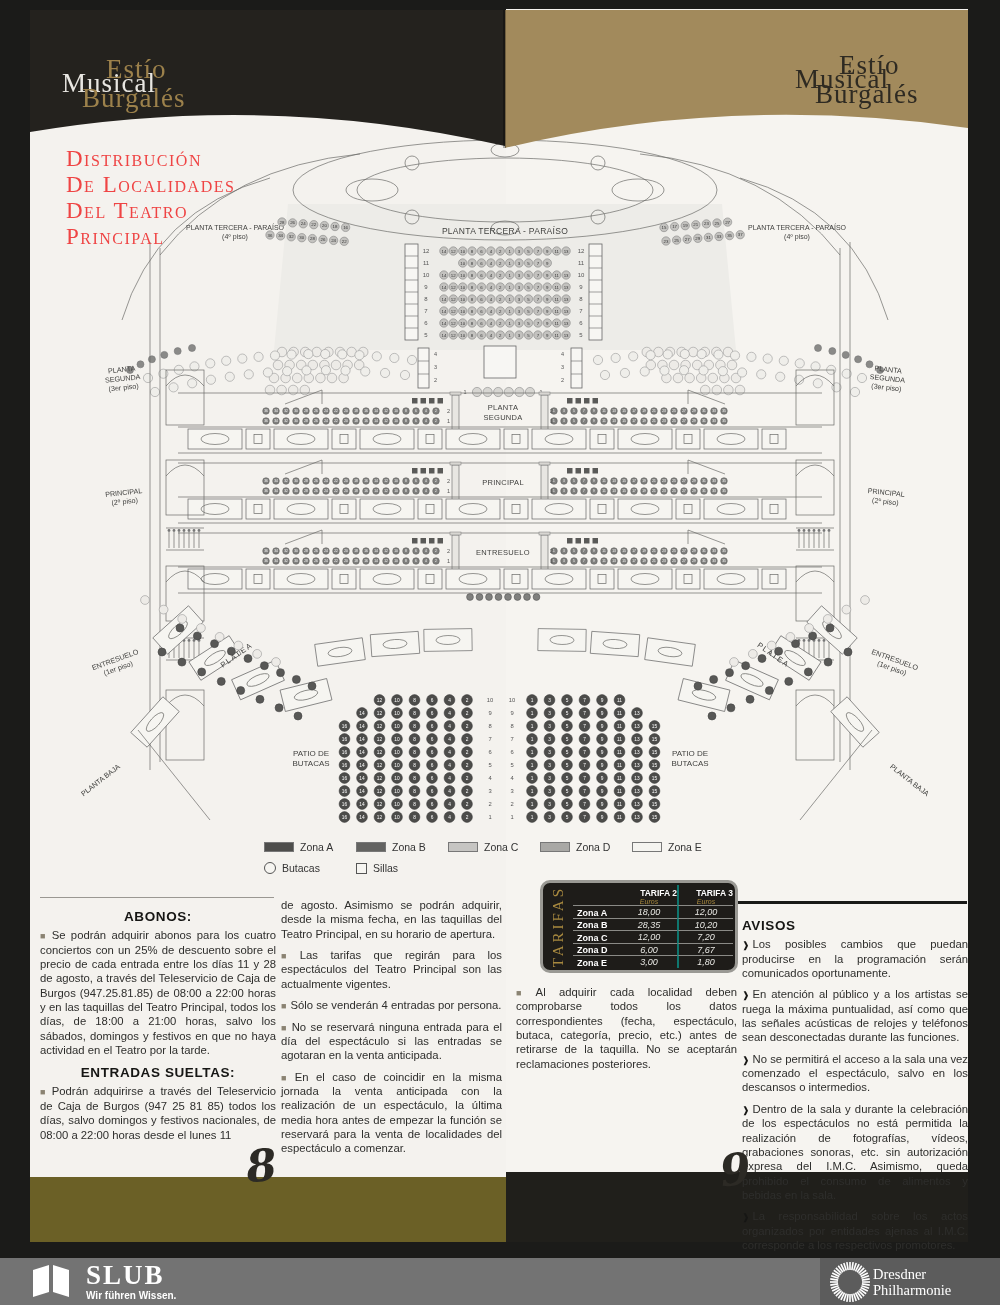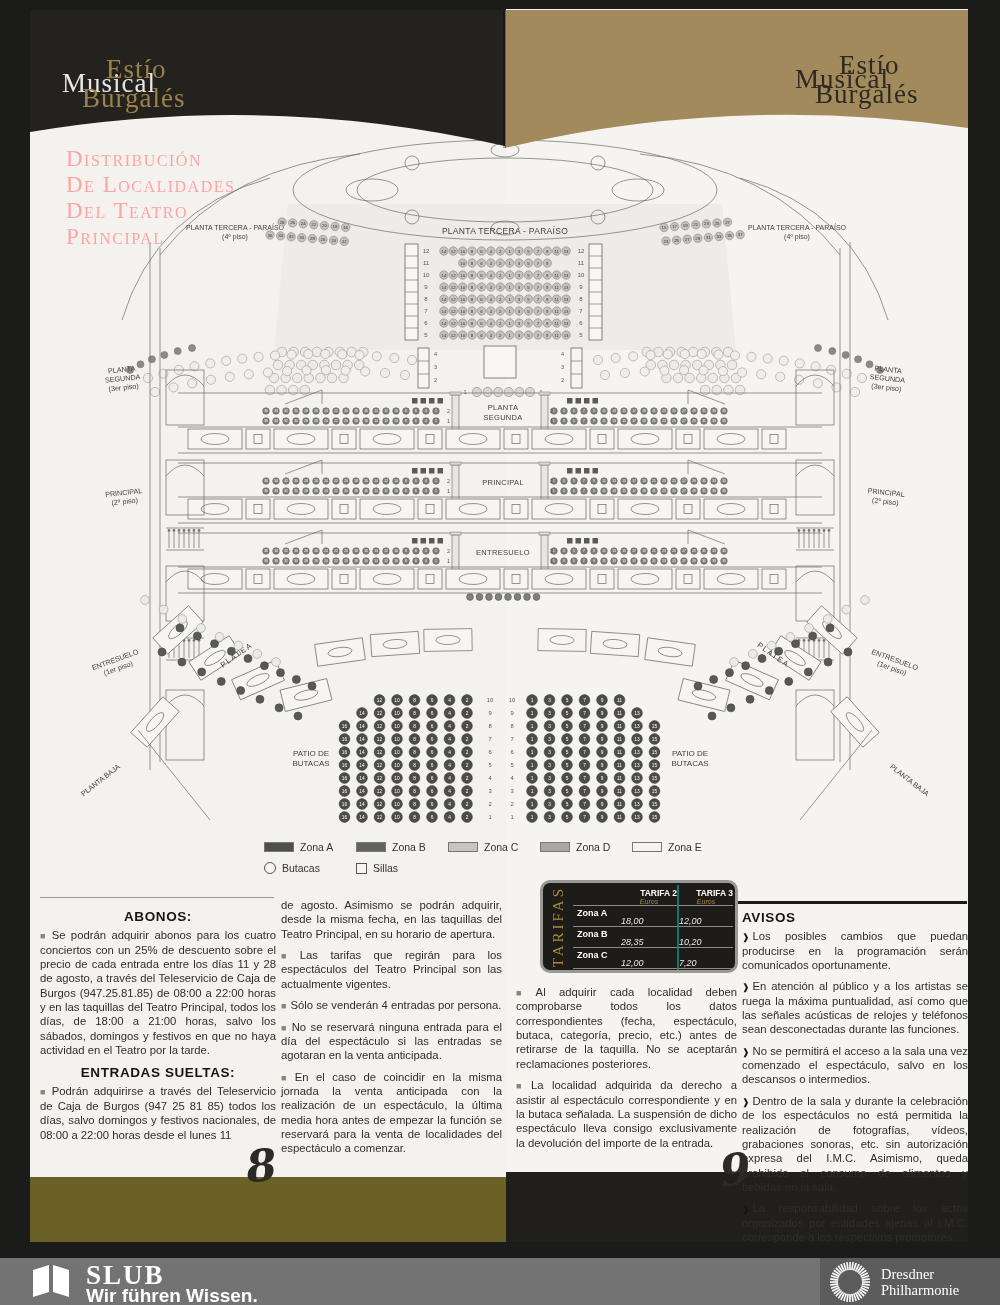--- a/index.html
+++ b/index.html
@@ -20,7 +20,7 @@
   .logo.gold-bg{left:795px;top:52px}
   .logo.gold-bg .l1,.logo.gold-bg .l2,.logo.gold-bg .l3{color:#2e2a22}
   .title{position:absolute;left:66px;top:146px;z-index:5;font-family:"Liberation Serif",serif;
-    font-variant:small-caps;font-size:23px;line-height:26px;letter-spacing:1.5px;color:#fca5a5}
+    font-variant:small-caps;font-size:23px;line-height:26px;letter-spacing:1.5px;color:#ef4444}
   #chart{position:absolute;left:60px;top:130px;z-index:2}
   .legend{position:absolute;left:264px;top:841px;width:480px;z-index:5;font-size:10.5px;color:#333}
   .legend .lrow{display:flex}

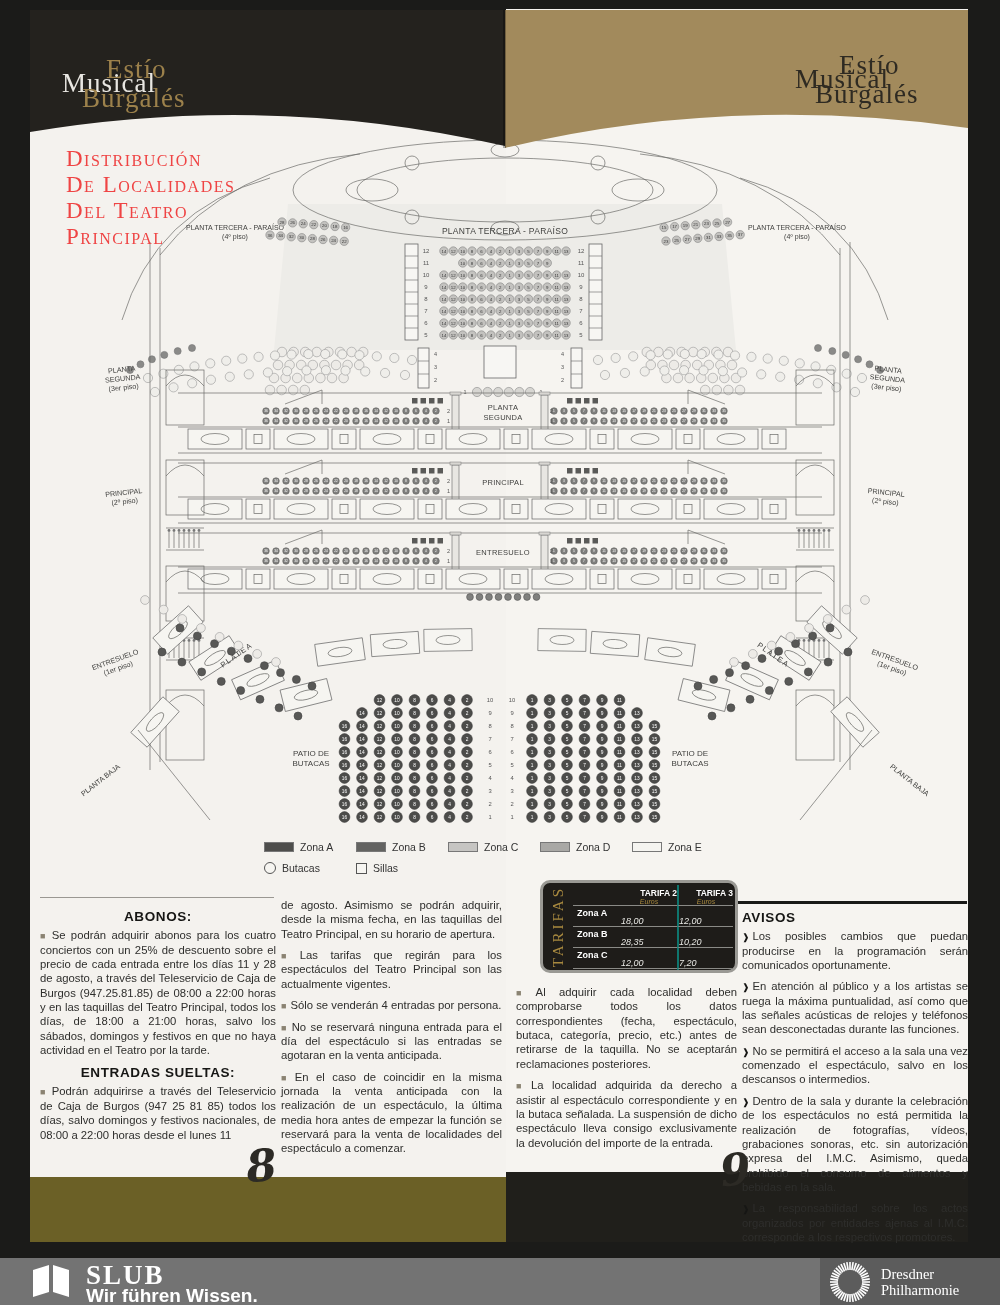--- a/index.html
+++ b/index.html
@@ -38,7 +38,7 @@
   .tg-h{color:#fff;font-weight:bold;font-size:8.5px;text-align:right;padding-top:3px}
   .tg-u{color:#a8893f;font-size:7px;font-style:italic;text-align:center}
   .tg-z{color:#fff;font-weight:bold;font-size:9px;padding:1.5px 0 0 4px;border-top:1px solid #8a8a86}
-  .tg-v{color:#e8e8e4;font-style:italic;font-size:9px;text-align:left;padding-top:10px;border-top:1px solid #8a8a86}
+  .tg-v{color:#e8e8e4;font-style:italic;font-size:9px;text-align:center;padding-top:1px;border-top:1px solid #8a8a86}
   .tg-v.c3,.tg-h.c3,.tg-u.c3{border-left:2px solid #0f766e}
   .rule-left{position:absolute;left:40px;top:897px;width:234px;height:1px;background:#9a9892;z-index:5}
   .rule-right{position:absolute;left:735px;top:901px;width:232px;height:3px;background:#191917;z-index:5}

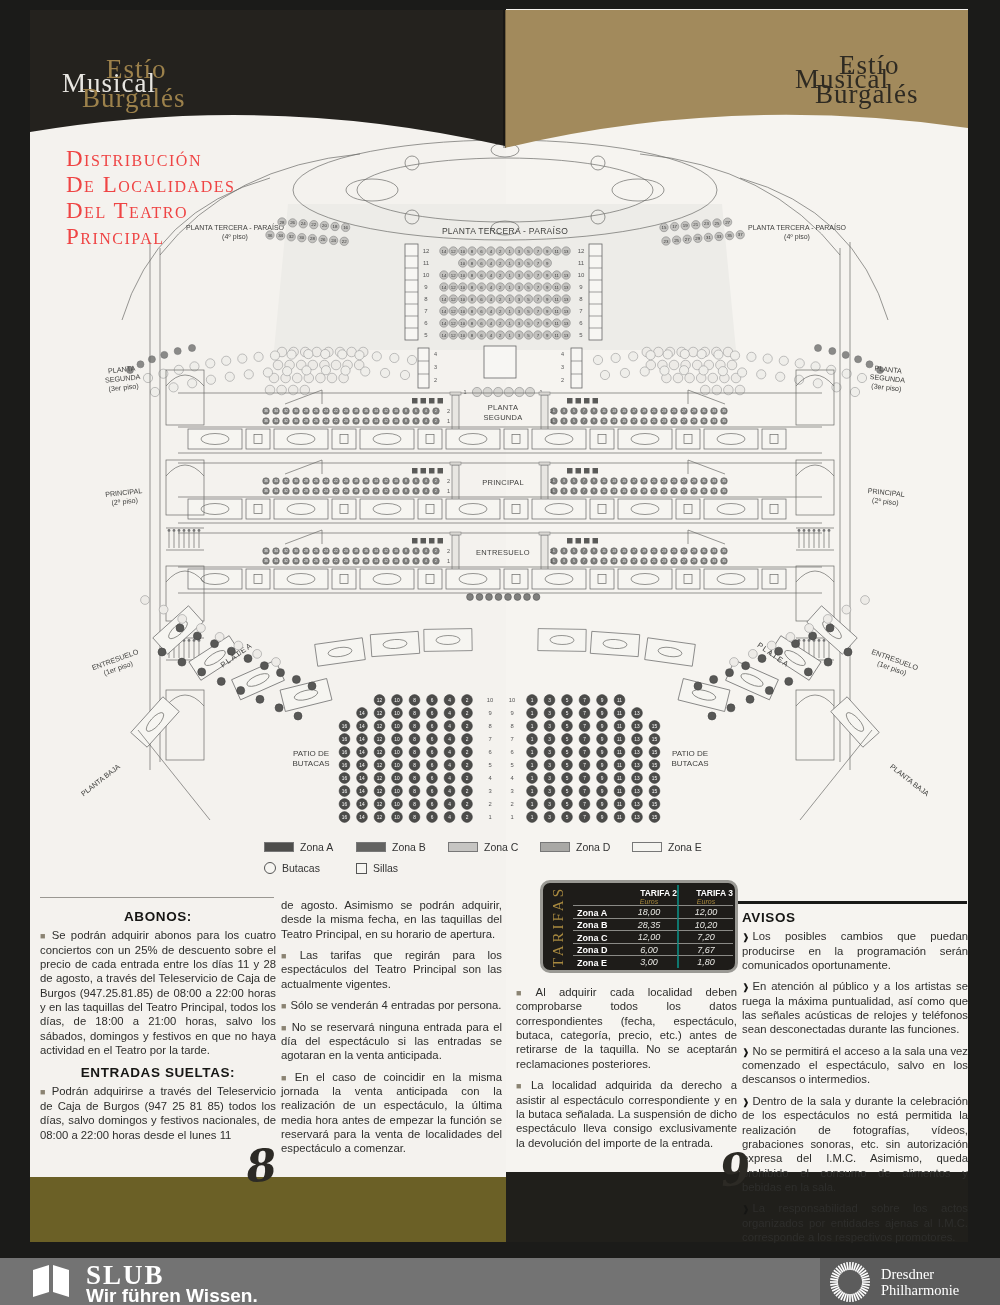--- a/index.html
+++ b/index.html
@@ -44,7 +44,7 @@
   .rule-right{position:absolute;left:735px;top:901px;width:232px;height:3px;background:#191917;z-index:5}
   .txtcol{position:absolute;z-index:5;font-size:11.3px;line-height:1.27;color:#2e2e2c;text-align:justify}
   .txtcol h3{font-size:13.5px;letter-spacing:.6px;text-align:center;color:#161614;margin:6px 0 3px}
-  .txtcol h3.left{text-align:left;margin-top:4px}
+  .txtcol h3.left{text-align:left;margin-top:12px}
   .txtcol p{margin:0 0 7px}
   .txtcol .b{color:#8a8372;font-size:9px;margin-right:4px}
   .txtcol .ba{color:#161614;font-size:9px;margin-right:3px}

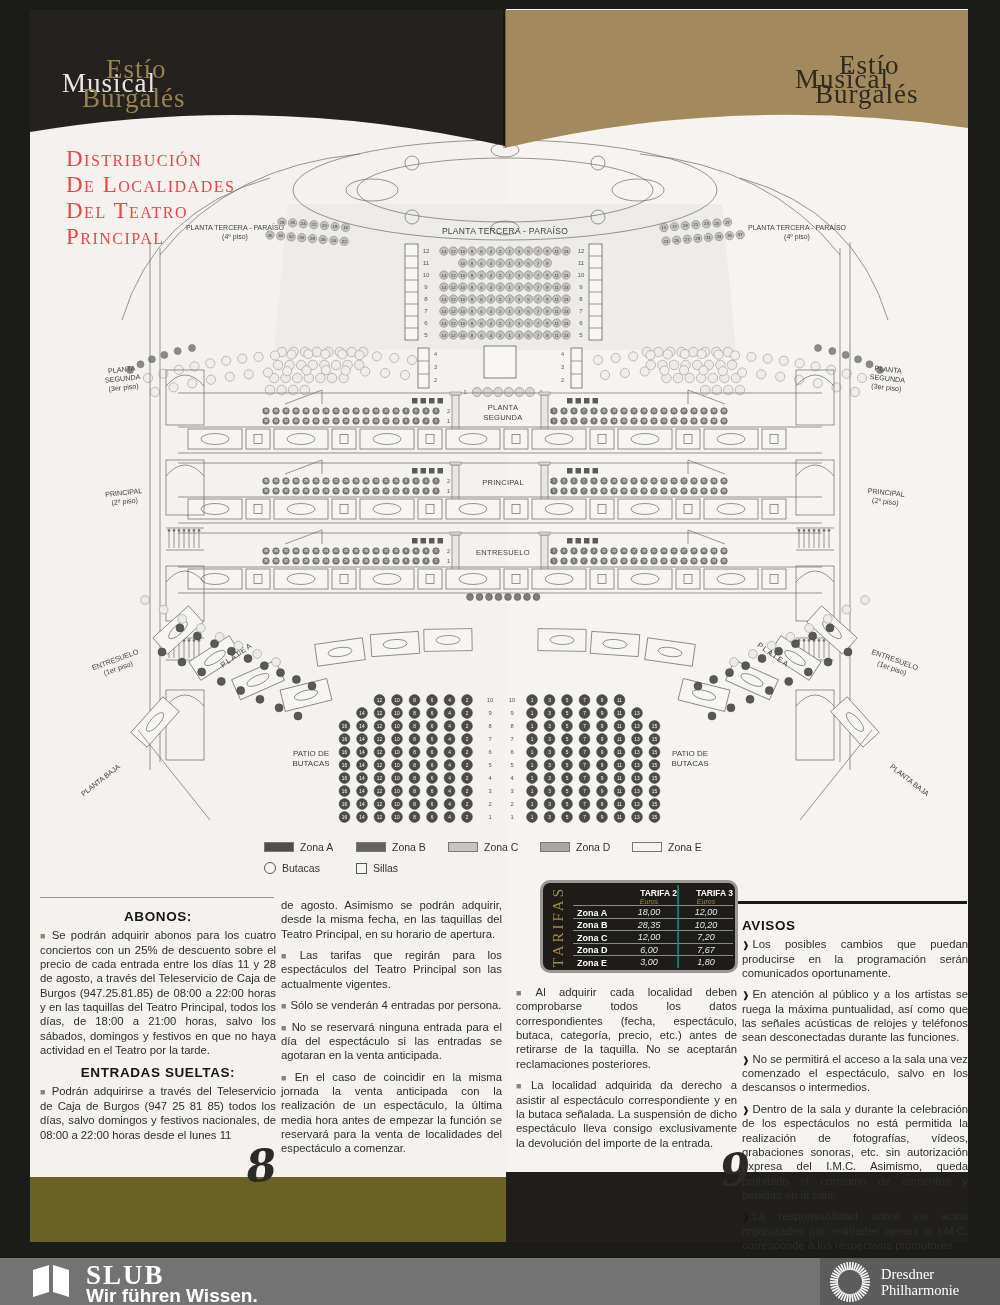--- a/index.html
+++ b/index.html
@@ -1788,7 +1788,6 @@
     </div>
   <div class="txtcol" id="col3">
       <p><span class="b">■</span>Al adquirir cada localidad deben comprobarse todos los datos correspondientes (fecha, espectáculo, butaca, categoría, precio, etc.) antes de retirarse de la taquilla. No se aceptarán reclamaciones posteriores.</p>
-      <p><span class="b">■</span>La localidad adquirida da derecho a asistir al espectáculo correspondiente y en la butaca señalada. La suspensión de dicho espectáculo lleva consigo exclusivamente la devolución del importe de la entrada.</p>
     </div>
   <div class="txtcol" id="col4">
       <h3 class="left">AVISOS</h3>

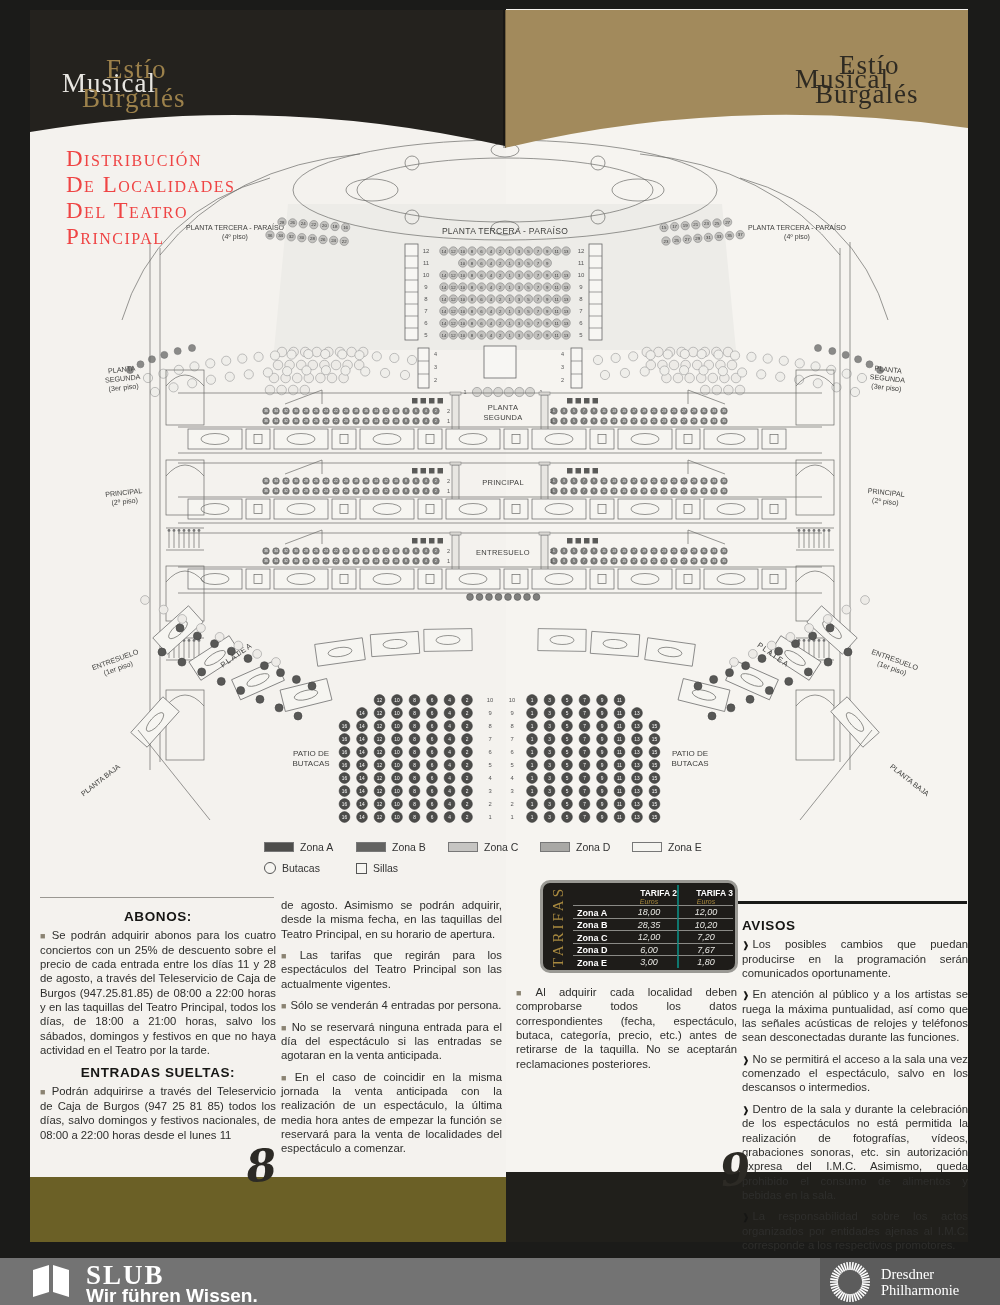--- a/index.html
+++ b/index.html
@@ -64,7 +64,7 @@
   .slub{position:absolute;left:30px;top:4px;display:flex;align-items:flex-start;gap:14px;color:#fff}
   .slub-text .t1{font-family:"Liberation Serif",serif;font-weight:bold;font-size:27px;line-height:26px;letter-spacing:2px}
   .slub-text .t2{font-size:19px;font-weight:bold;line-height:15px}
-  .dresdner{position:absolute;left:828px;top:2px;display:flex;align-items:center;gap:9px;color:#fff}
+  .dresdner{position:absolute;left:828px;top:2px;display:flex;align-items:center;gap:1px;color:#fff}
   .dresdner .dtext{font-family:"Liberation Serif",serif;font-size:14.5px;line-height:16px}
 </style>
 </head>

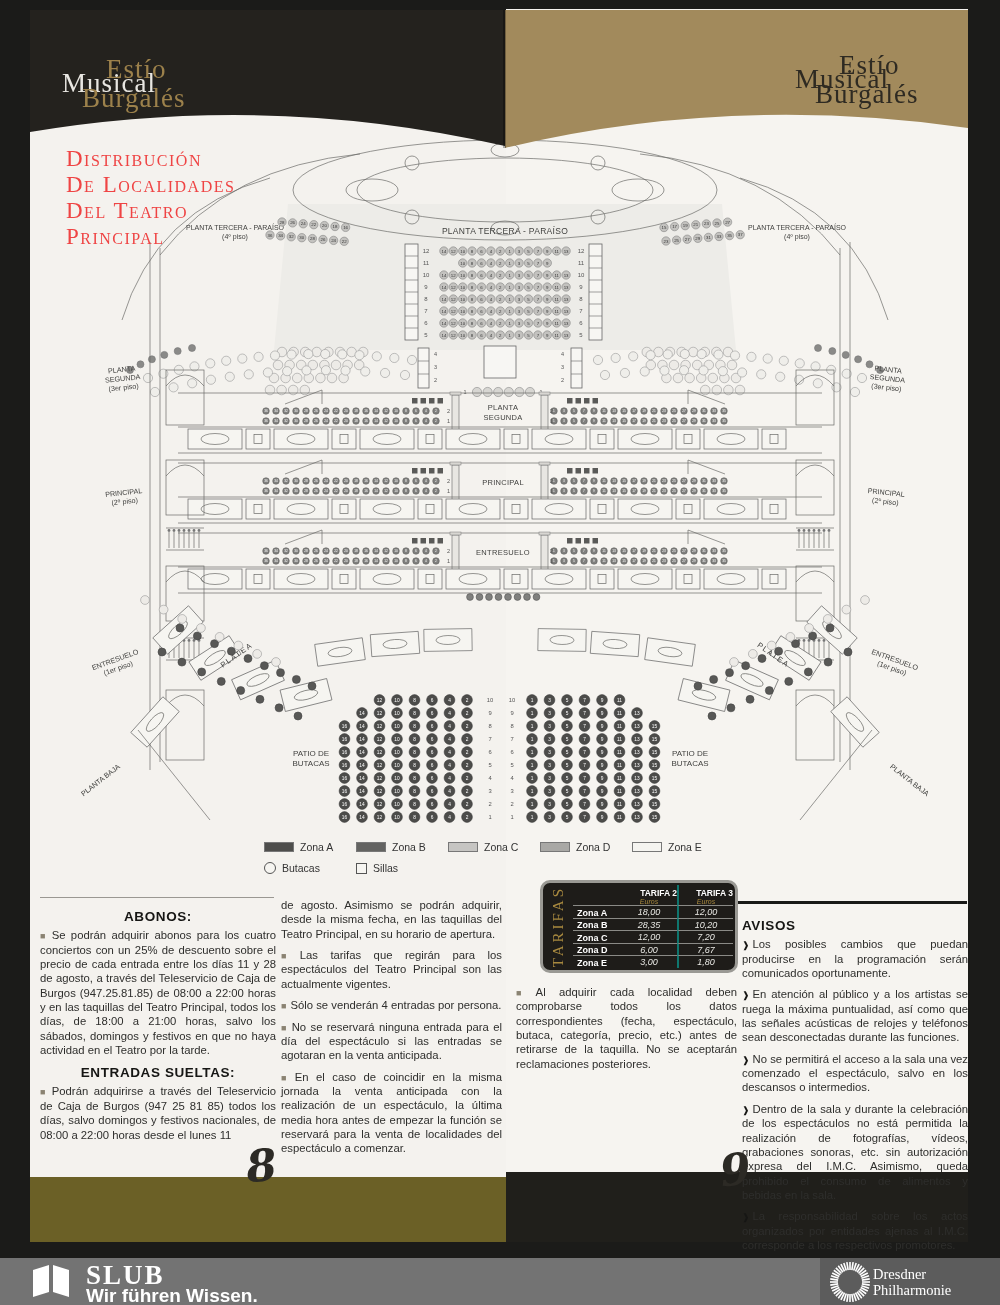--- a/index.html
+++ b/index.html
@@ -63,7 +63,7 @@
   .footer .right-panel{position:absolute;left:820px;top:0;width:180px;height:47px;background:#5c5c5c}
   .slub{position:absolute;left:30px;top:4px;display:flex;align-items:flex-start;gap:14px;color:#fff}
   .slub-text .t1{font-family:"Liberation Serif",serif;font-weight:bold;font-size:27px;line-height:26px;letter-spacing:2px}
-  .slub-text .t2{font-size:19px;font-weight:bold;line-height:15px}
+  .slub-text .t2{font-size:10px;font-weight:bold;line-height:15px}
   .dresdner{position:absolute;left:828px;top:2px;display:flex;align-items:center;gap:1px;color:#fff}
   .dresdner .dtext{font-family:"Liberation Serif",serif;font-size:14.5px;line-height:16px}
 </style>

